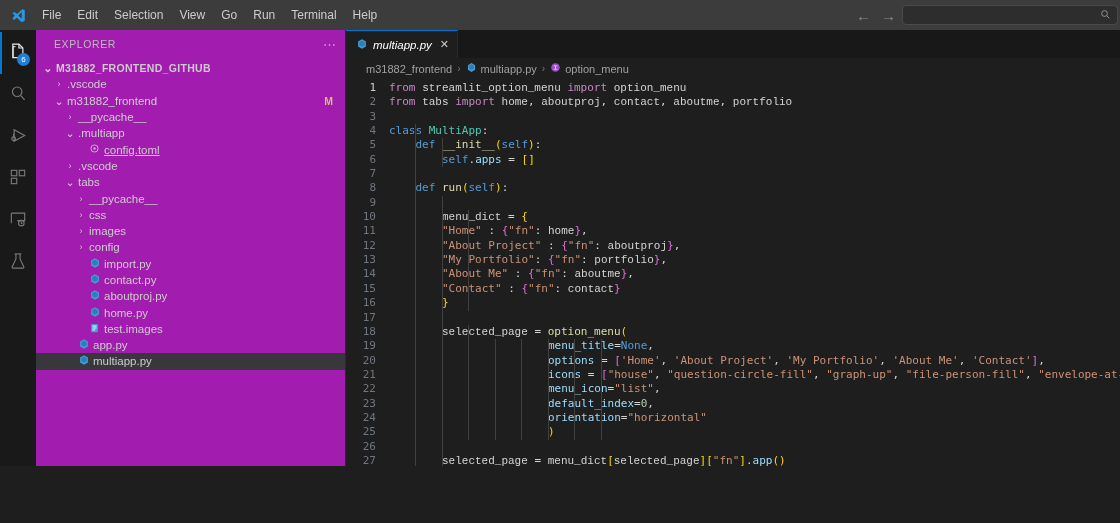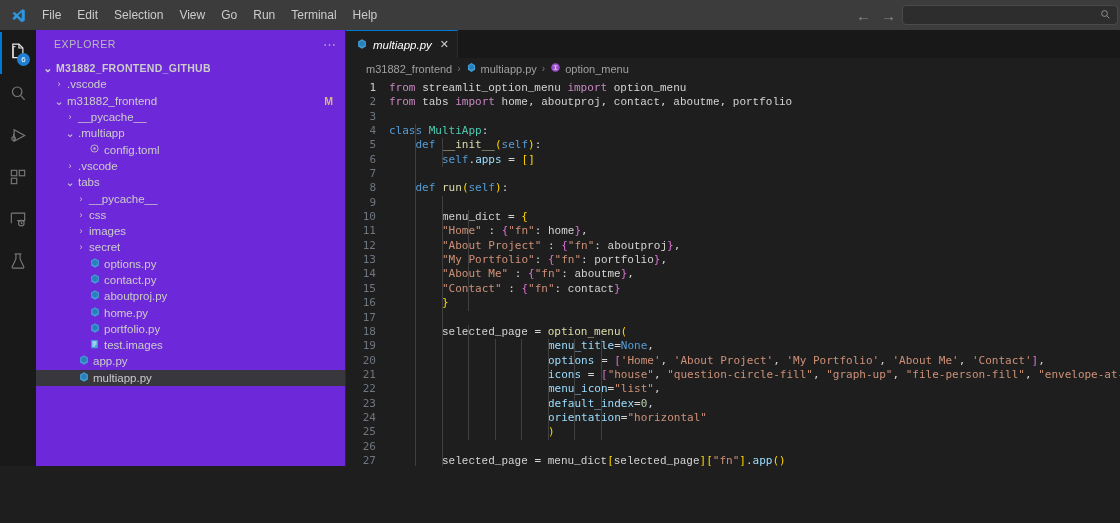--- a/index.html
+++ b/index.html
@@ -57,7 +57,7 @@
 
   
   .sidebar {
-    width: 310px; min-width: 310px; background: #6d28d9;
+    width: 310px; min-width: 310px; background: #a21caf;
     display: flex; flex-direction: column; border-right: 1px solid #2b2b2b;
   }
   .sidebar-header {

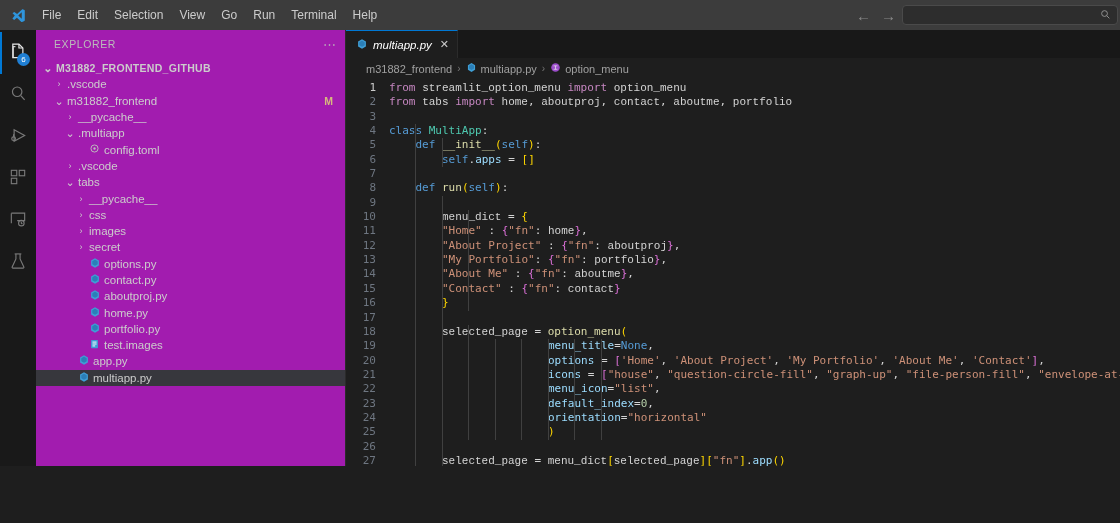--- a/index.html
+++ b/index.html
@@ -251,7 +251,7 @@
             <span class="chev" style="font-size: 11px; line-height: 6px;">⌄</span>
             <span class="tlabel">.multiapp</span>
           </div>
-          <div class="trow" style="padding-left: 39px;">
+          <div class="trow" style="padding-left: 39px; text-decoration: underline;">
             <span class="chev"></span>
             <span class="ticon"><svg width="11" height="11" viewBox="0 0 16 16">
                 <circle cx="8" cy="8" r="5.2" fill="none" stroke="#bdbdbd" stroke-width="1.4"></circle>

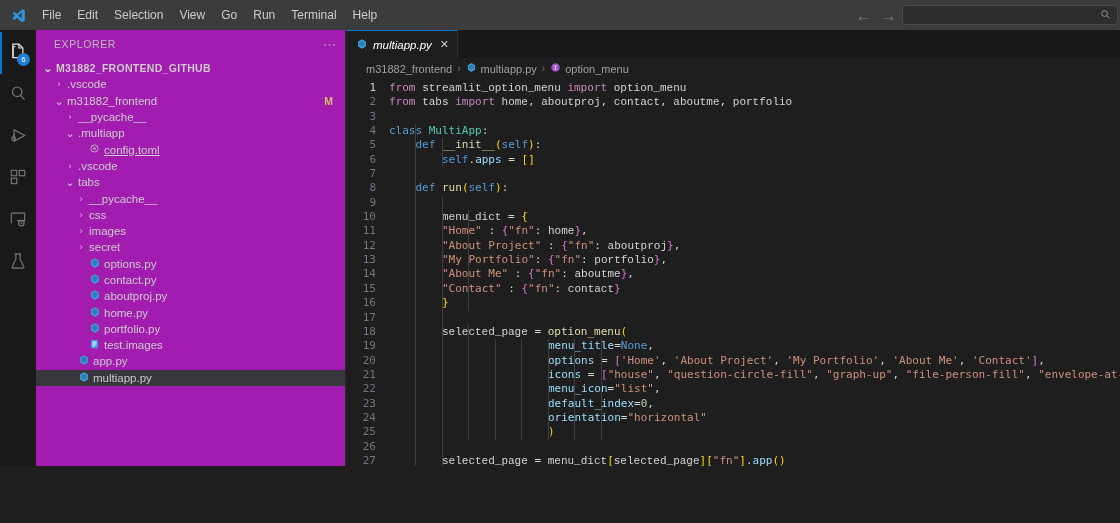--- a/index.html
+++ b/index.html
@@ -281,7 +281,7 @@
           </div>
           <div class="trow" style="padding-left: 39px;">
             <span class="chev">›</span>
-            <span class="tlabel">secret</span>
+            <span class="tlabel">config</span>
           </div>
           <div class="trow" style="padding-left: 39px;">
             <span class="chev"></span>

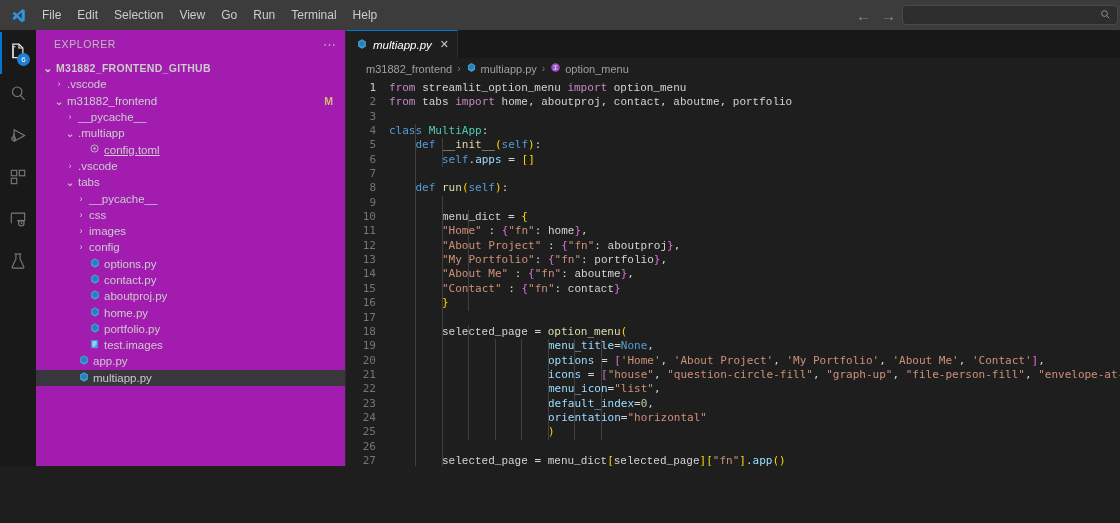--- a/index.html
+++ b/index.html
@@ -289,7 +289,7 @@
                 <path d="M8 1.6 13.2 4.6v6.8L8 14.4 2.8 11.4V4.6z" fill="#3f9fd6"></path>
                 <path d="M8 3.4 11.6 5.5v4.1L8 11.7 4.4 9.6V5.5z" fill="#2b7fb8"></path>
               </svg></span>
-            <span class="tlabel">options.py</span>
+            <span class="tlabel">import.py</span>
           </div>
           <div class="trow" style="padding-left: 39px;">
             <span class="chev"></span>

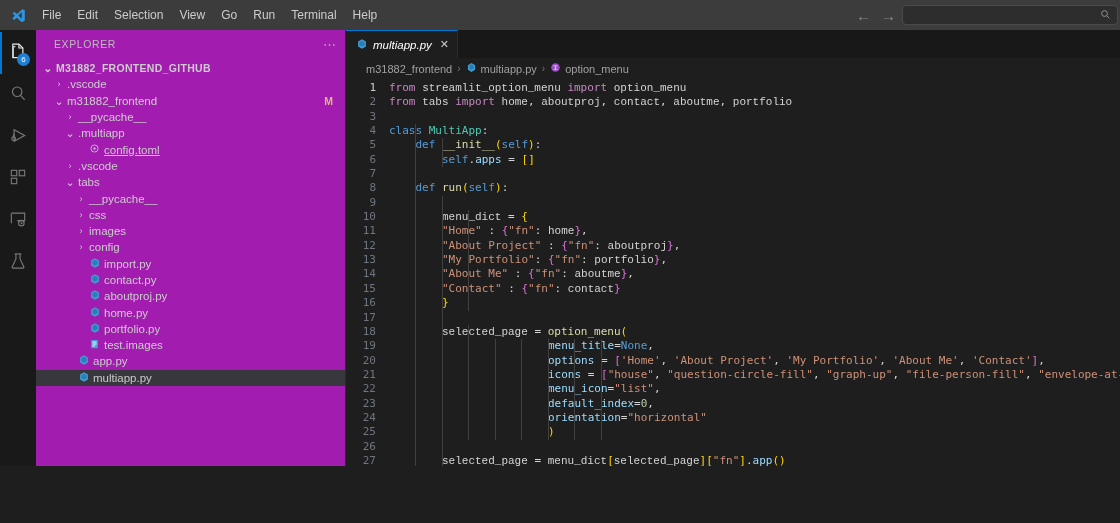--- a/index.html
+++ b/index.html
@@ -314,14 +314,6 @@
                 <path d="M8 3.4 11.6 5.5v4.1L8 11.7 4.4 9.6V5.5z" fill="#2b7fb8"></path>
               </svg></span>
             <span class="tlabel">home.py</span>
-          </div>
-          <div class="trow" style="padding-left: 39px;">
-            <span class="chev"></span>
-            <span class="ticon"><svg width="12" height="12" viewBox="0 0 16 16">
-                <path d="M8 1.6 13.2 4.6v6.8L8 14.4 2.8 11.4V4.6z" fill="#3f9fd6"></path>
-                <path d="M8 3.4 11.6 5.5v4.1L8 11.7 4.4 9.6V5.5z" fill="#2b7fb8"></path>
-              </svg></span>
-            <span class="tlabel">portfolio.py</span>
           </div>
           <div class="trow" style="padding-left: 39px;">
             <span class="chev"></span>

